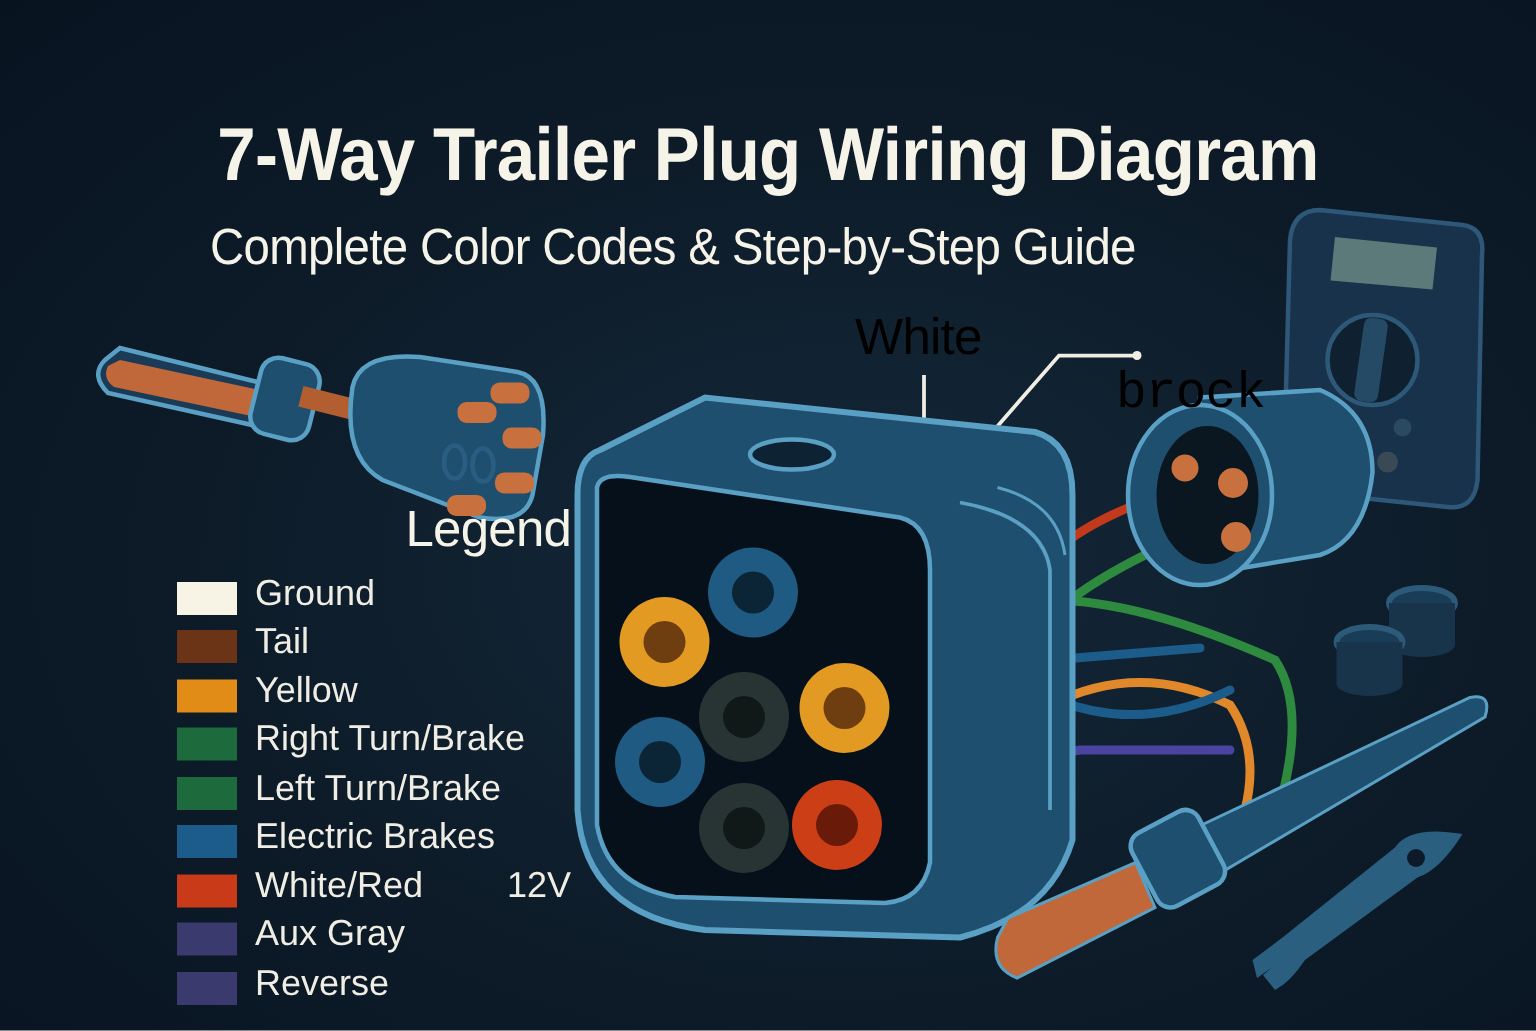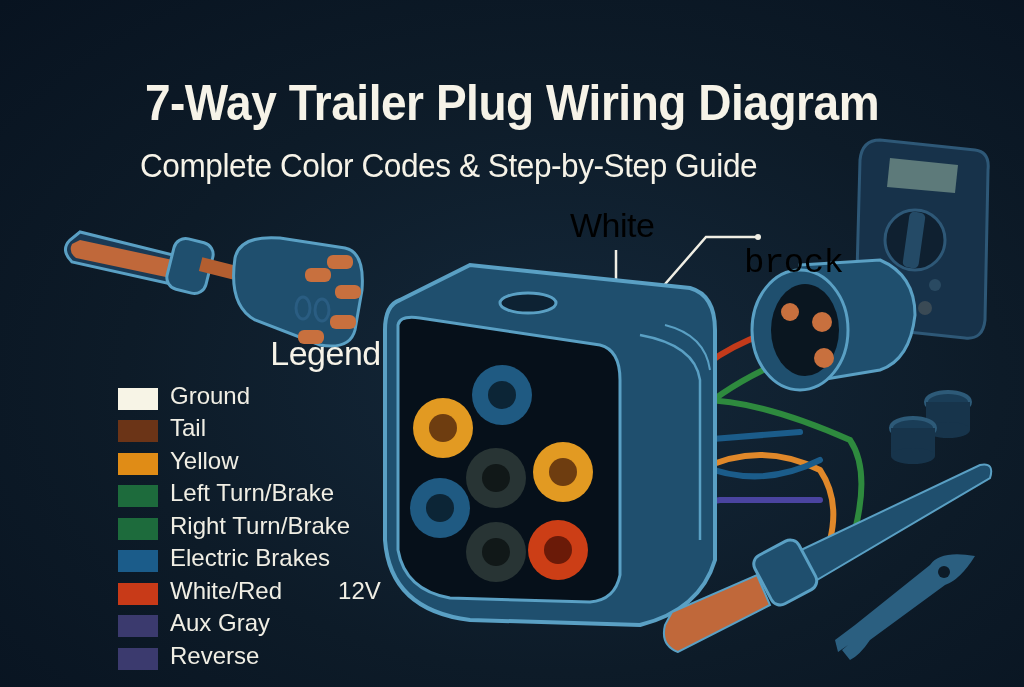--- a/index.html
+++ b/index.html
@@ -152,11 +152,11 @@
       </div>
       <div class="legend-row">
         <span class="swatch" style="background: rgb(29, 107, 60);"></span>
-        <span>Left Turn/Brake</span>
+        <span>Right Turn/Brake</span>
       </div>
       <div class="legend-row">
         <span class="swatch" style="background: rgb(29, 107, 60);"></span>
-        <span>Right Turn/Brake</span>
+        <span>Left Turn/Brake</span>
       </div>
       <div class="legend-row">
         <span class="swatch" style="background: rgb(27, 92, 138);"></span>

